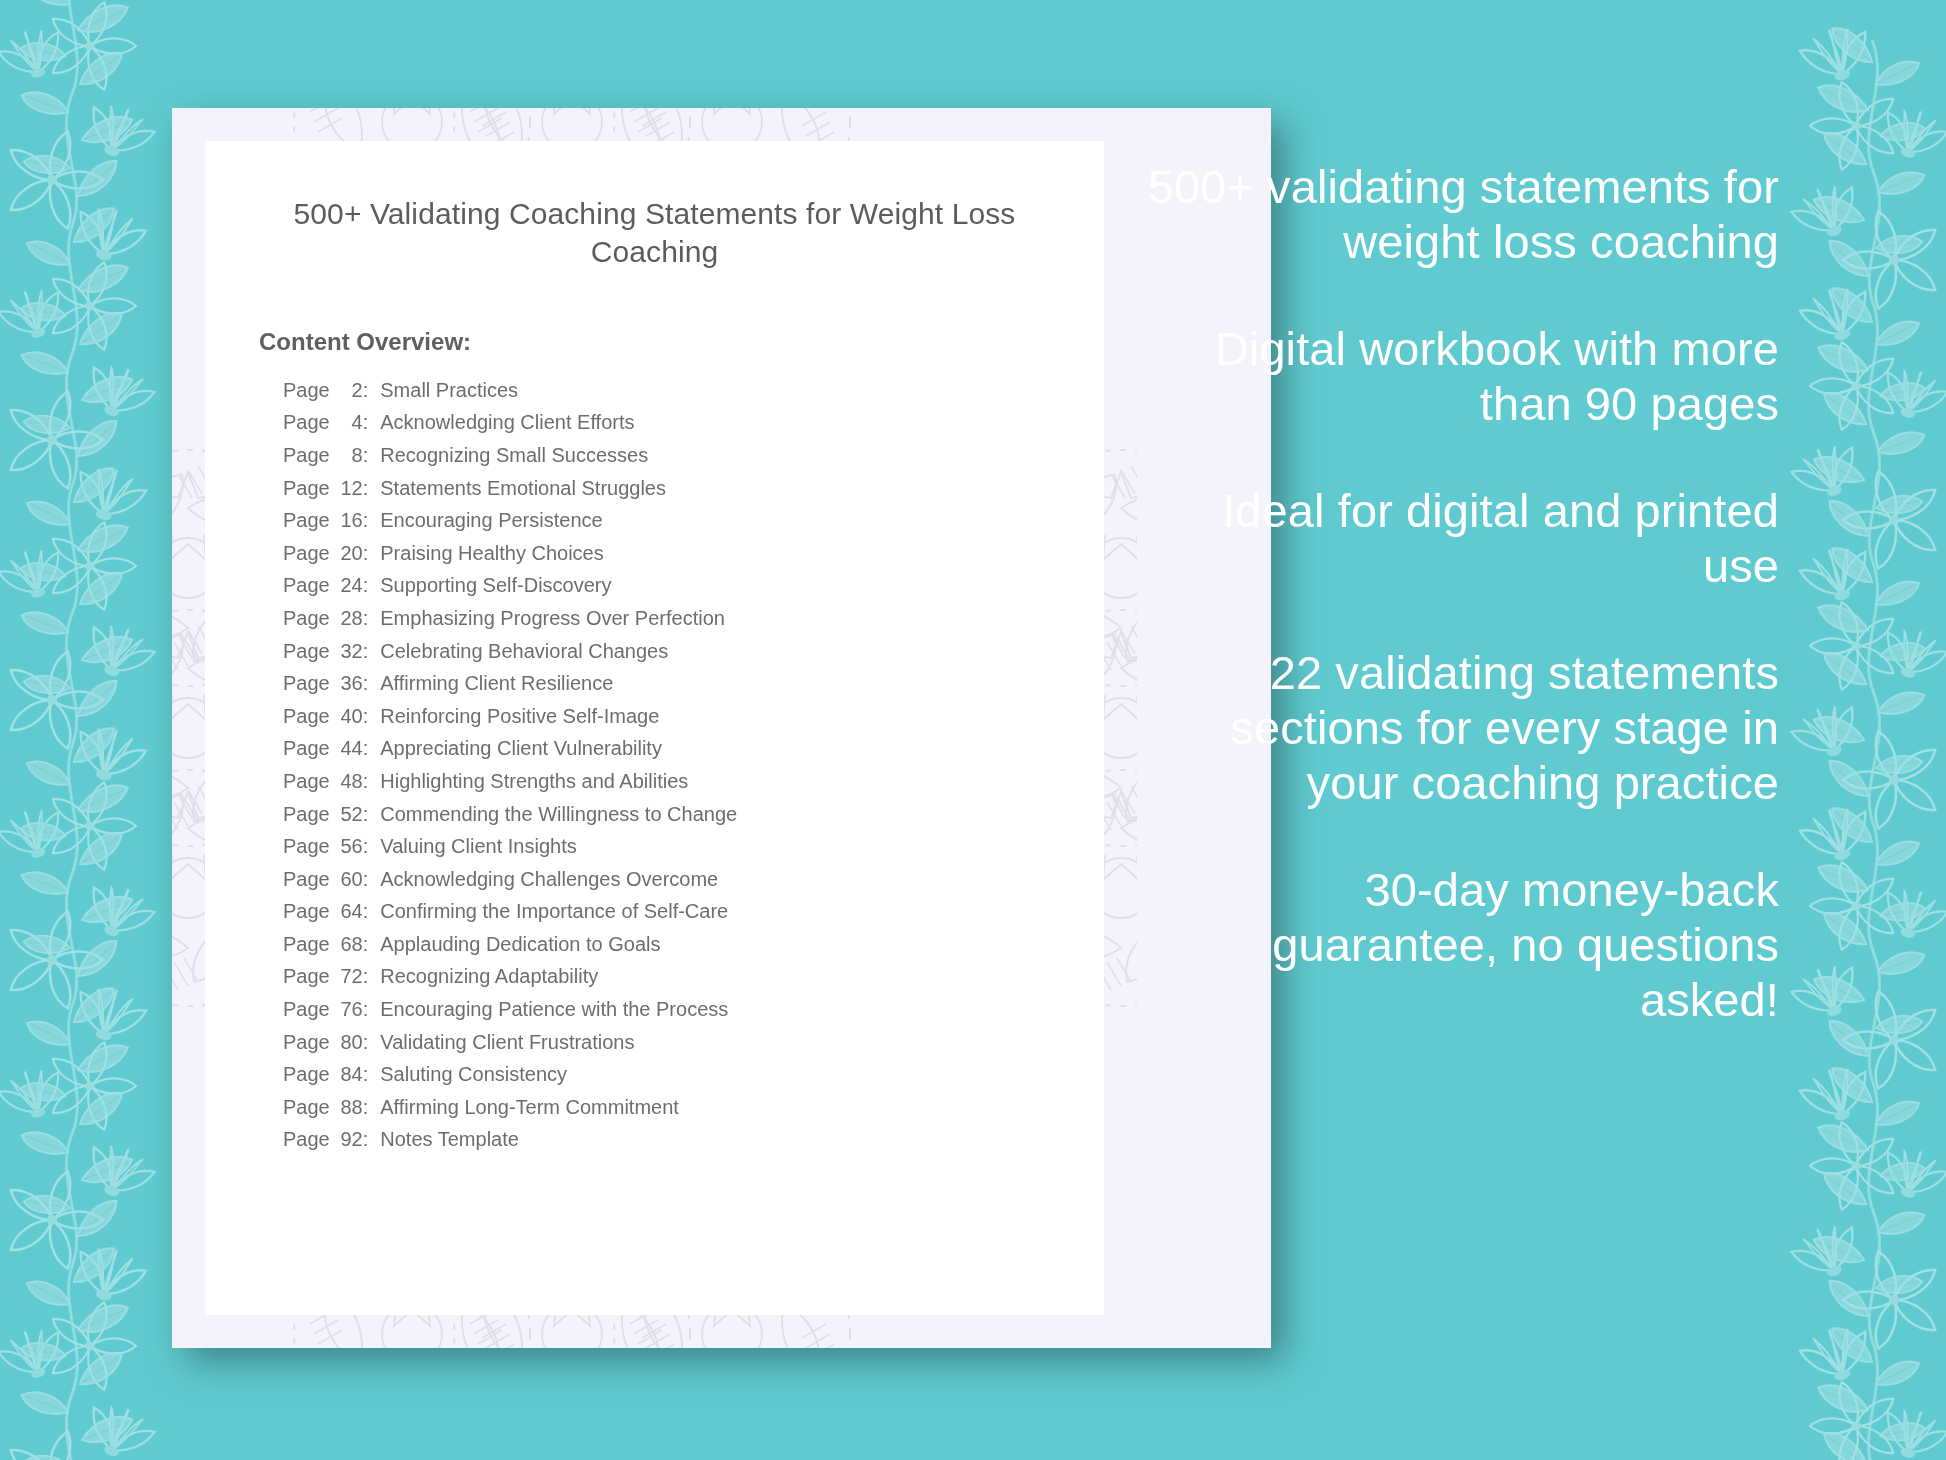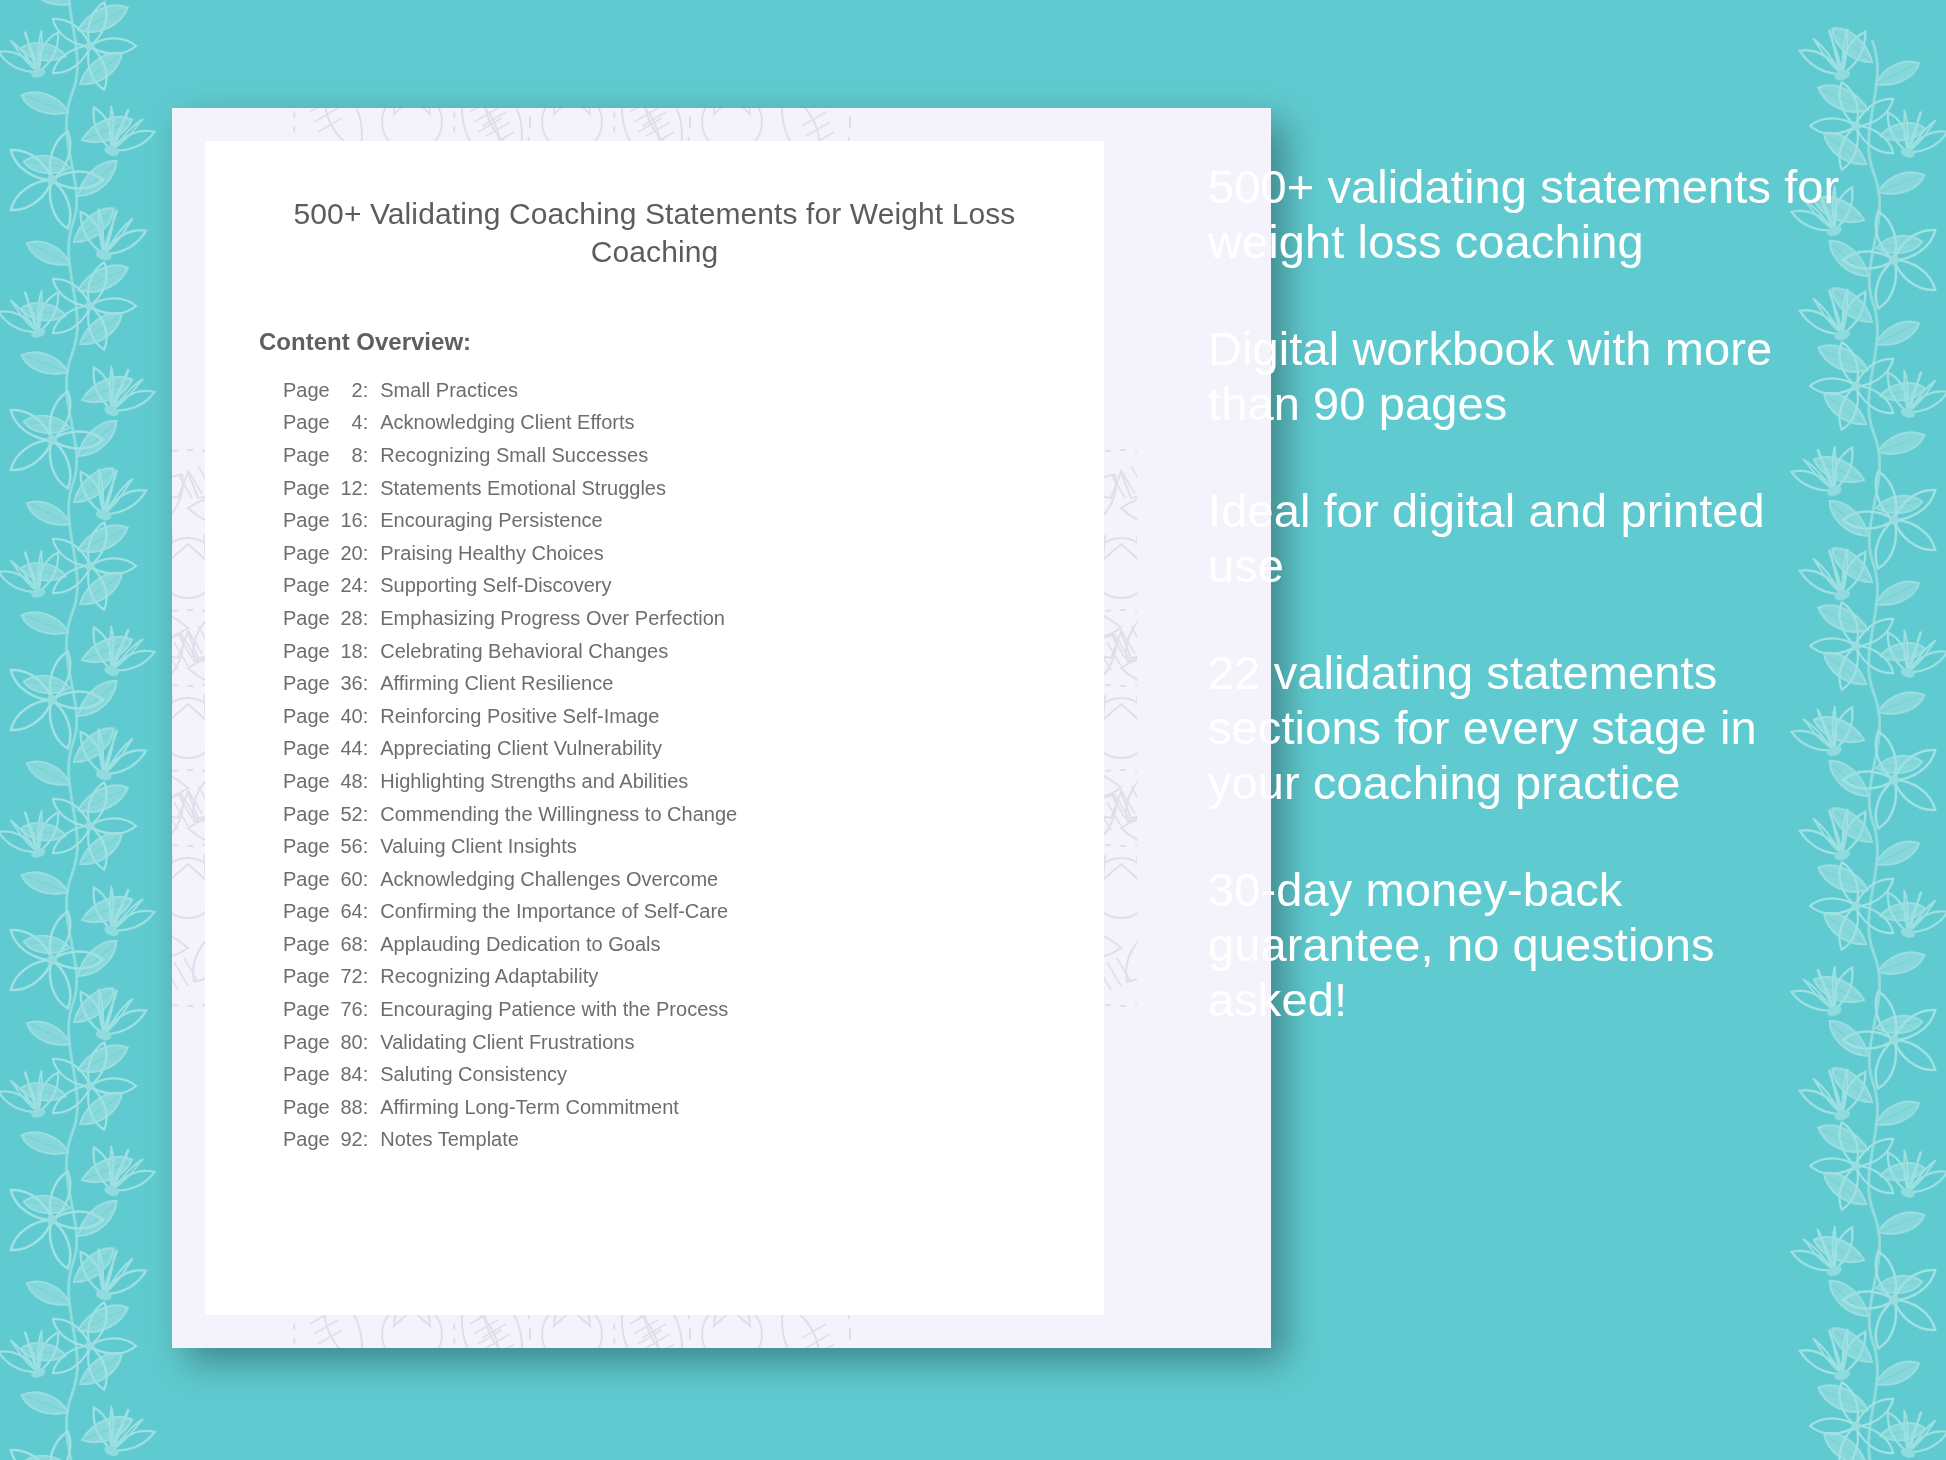--- a/index.html
+++ b/index.html
@@ -105,9 +105,10 @@
   
   #marketing {
     position: absolute;
-    left: 1208px;
+    left: 1139px;
     top: 160px;
     width: 640px;
+    text-align: right;
   }
   .market-block {
     color: #ffffff;

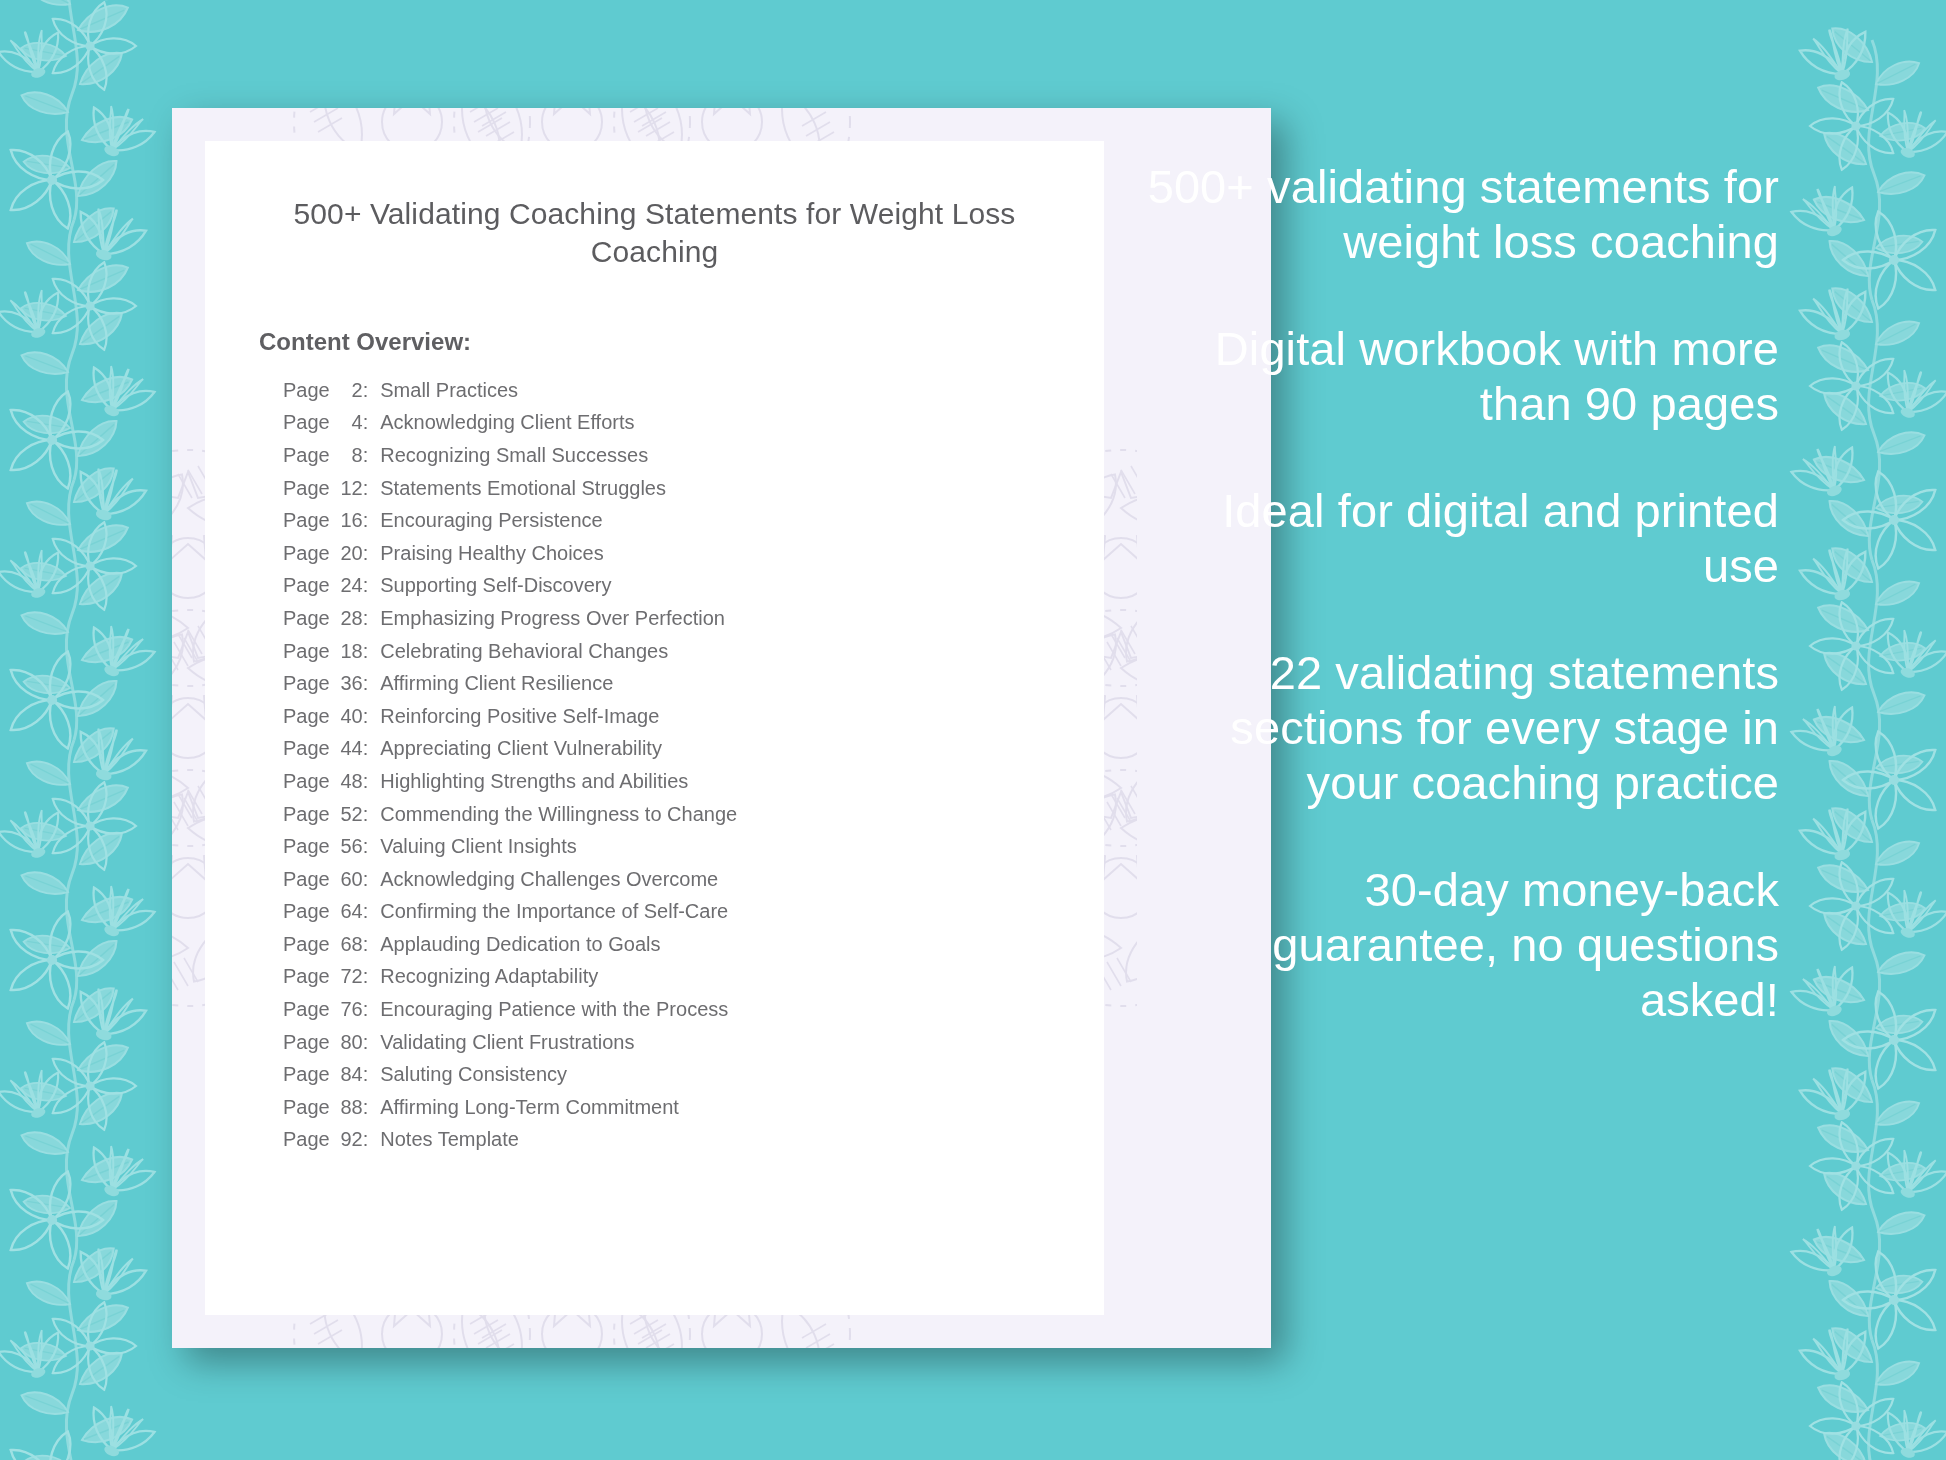--- a/index.html
+++ b/index.html
@@ -297,7 +297,7 @@
         </li>
         <li>
           <span class="toc-page-word">Page</span>
-          <span class="toc-page-num">18</span>
+          <span class="toc-page-num">32</span>
           <span class="toc-colon">:</span>
           <span class="toc-title">Celebrating Behavioral Changes</span>
         </li>

